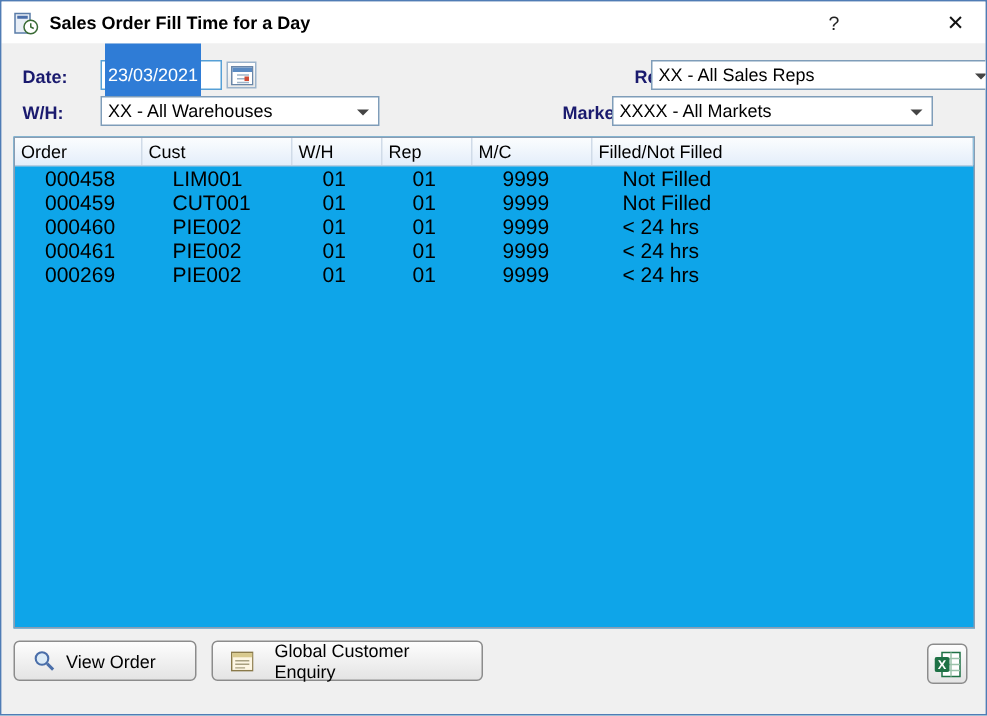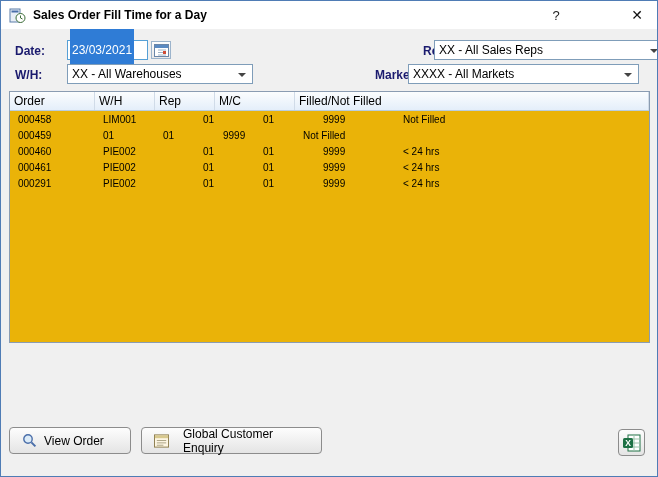--- a/index.html
+++ b/index.html
@@ -189,7 +189,7 @@
     </div>
 
     <span class="flabel" style="left:374px; top:39px;">Market:</span>
-    <div class="select" style="left:407px; top:35px; width:231px;">
+    <div class="select" style="left:407px; top:35px; width:214px;">
       <span>XXXX - All Markets</span>
       <span class="arrow"></span>
     </div>

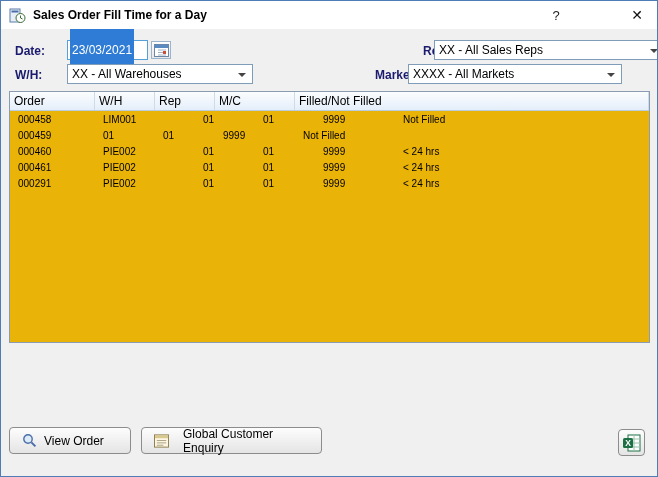--- a/index.html
+++ b/index.html
@@ -84,8 +84,8 @@
   
   .table {
     position: absolute; left: 8px; top: 62px;
-    width: 641px; height: 252px;
-    background: #eab308;
+    width: 641px; height: 328px;
+    background: #0ea5e9;
     border: 1px solid #8a9cb2;
     overflow: hidden;
   }

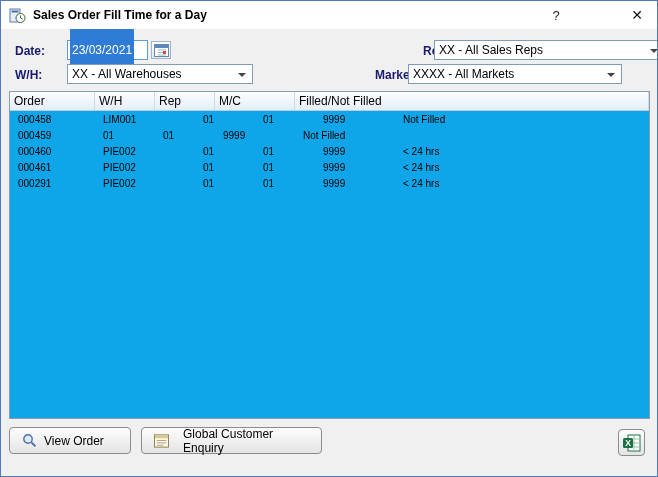--- a/index.html
+++ b/index.html
@@ -197,6 +197,7 @@
     <div class="table">
       <div class="thead">
         <span class="hcell c0">Order</span>
+        <span class="hcell c1">Cust</span>
         <span class="hcell c2">W/H</span>
         <span class="hcell c3">Rep</span>
         <span class="hcell c4">M/C</span>

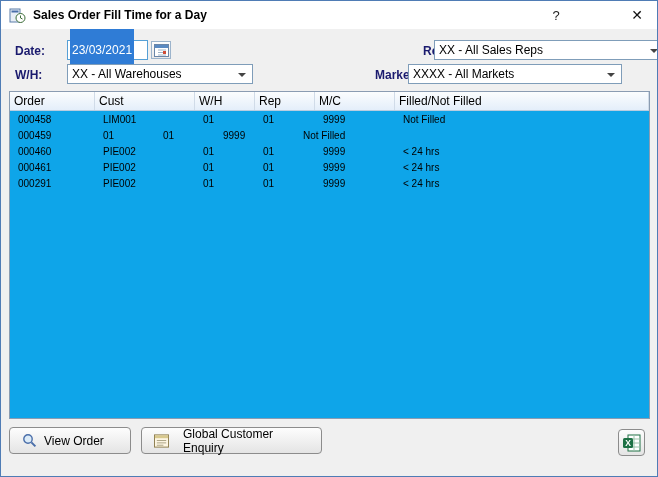--- a/index.html
+++ b/index.html
@@ -108,8 +108,8 @@
     align-items: center;
   }
   .trow .cell {
-    padding-left: 8px;
-    font-size: 10px;
+    padding-left: 20px;
+    font-size: 14px;
     overflow: hidden; white-space: nowrap;
   }
   .c0 { width: 85px; }

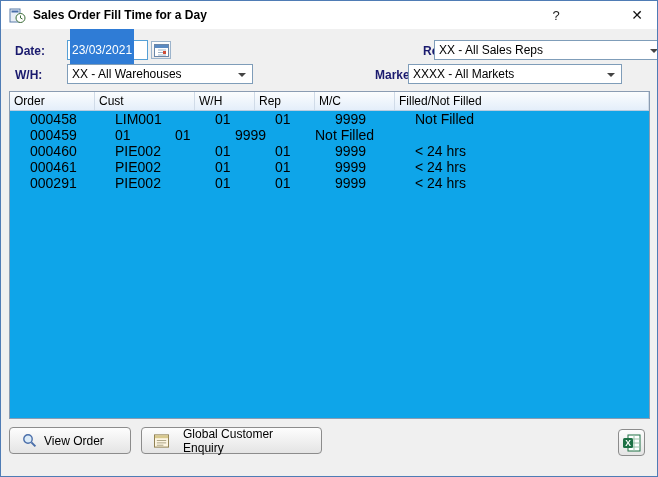--- a/index.html
+++ b/index.html
@@ -214,6 +214,7 @@
       </div>
       <div class="trow">
         <span class="cell c0">000459</span>
+        <span class="cell c1">CUT001</span>
         <span class="cell c2">01</span>
         <span class="cell c3">01</span>
         <span class="cell c4">9999</span>

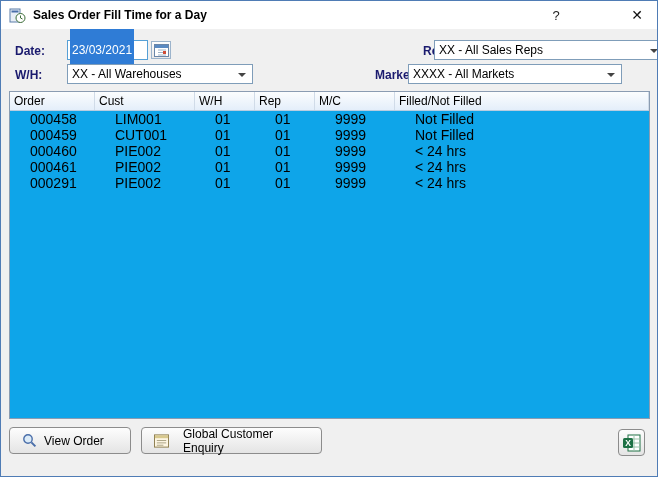--- a/index.html
+++ b/index.html
@@ -237,7 +237,7 @@
         <span class="cell c5">&lt; 24 hrs</span>
       </div>
       <div class="trow">
-        <span class="cell c0">000291</span>
+        <span class="cell c0">000269</span>
         <span class="cell c1">PIE002</span>
         <span class="cell c2">01</span>
         <span class="cell c3">01</span>

